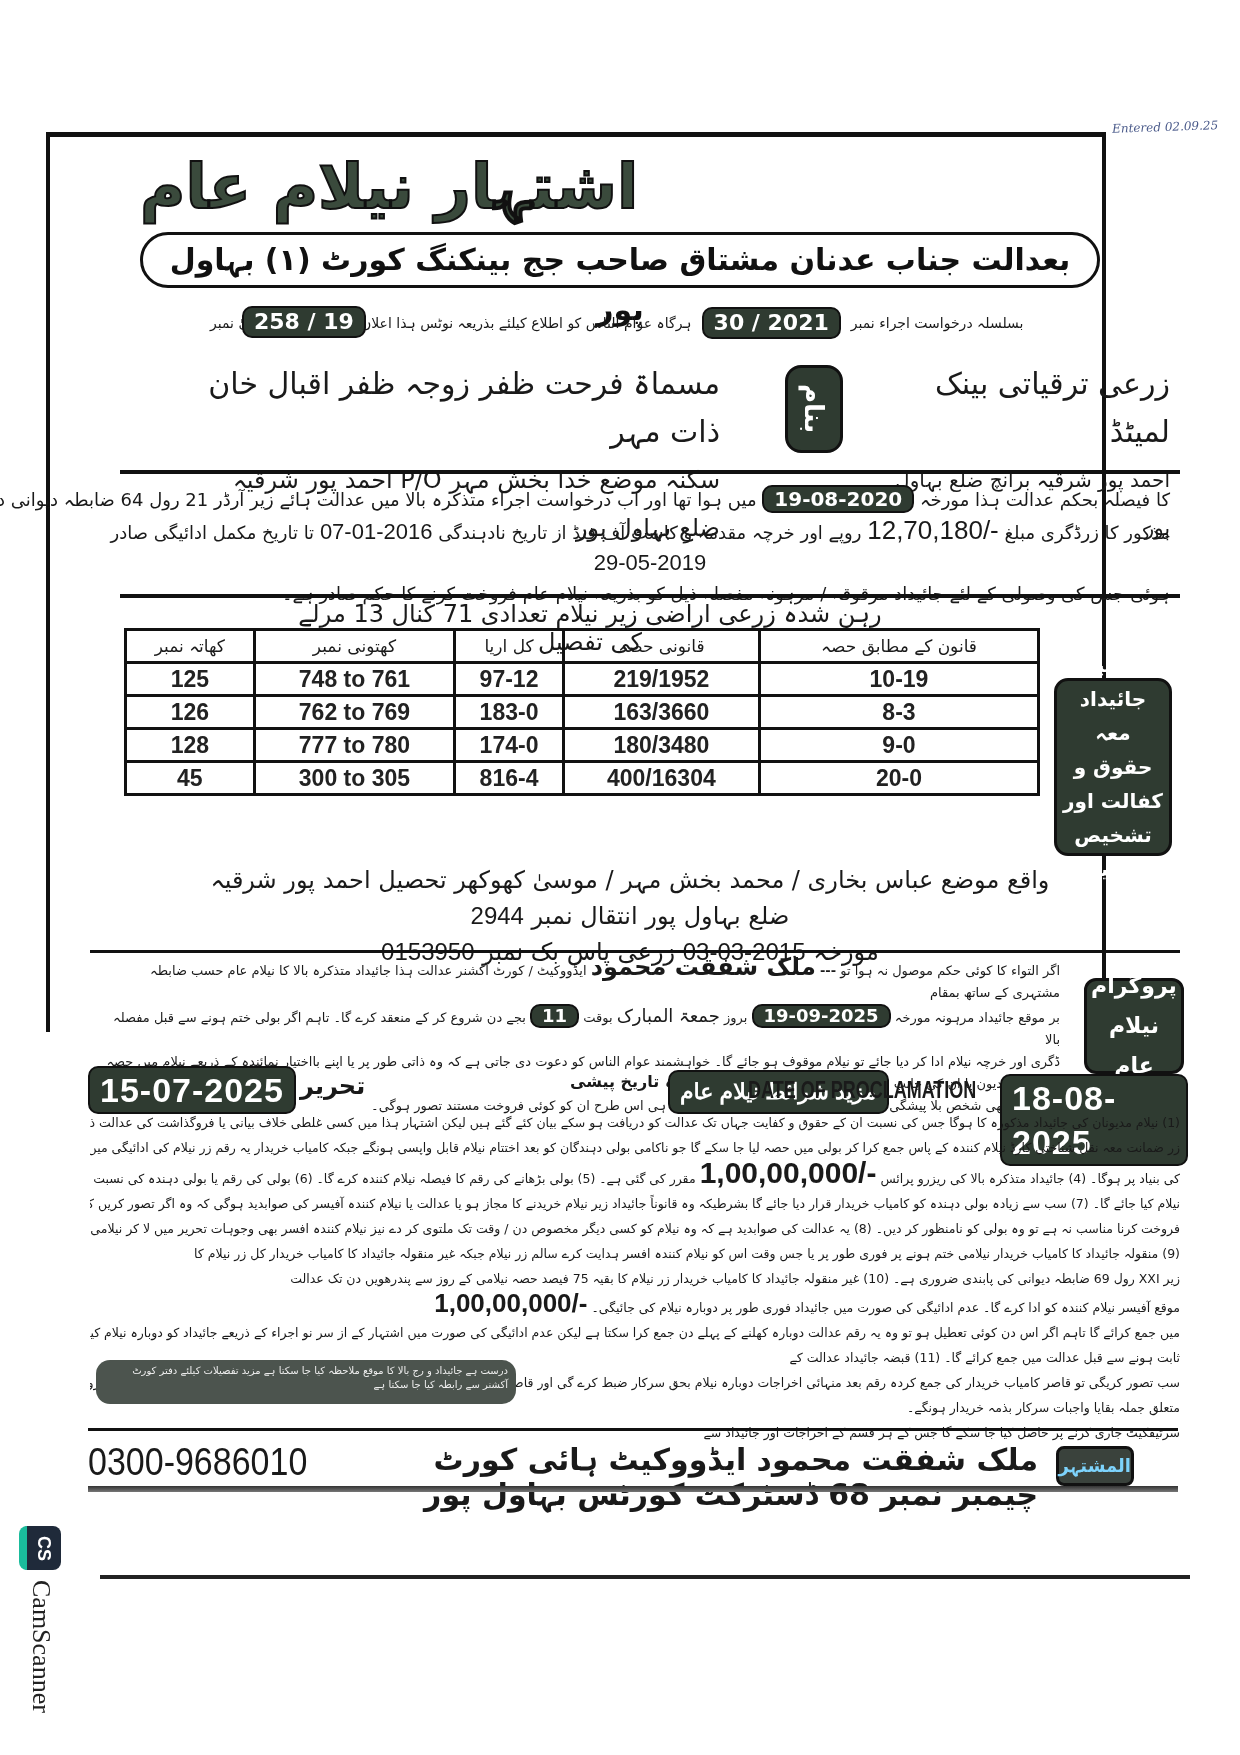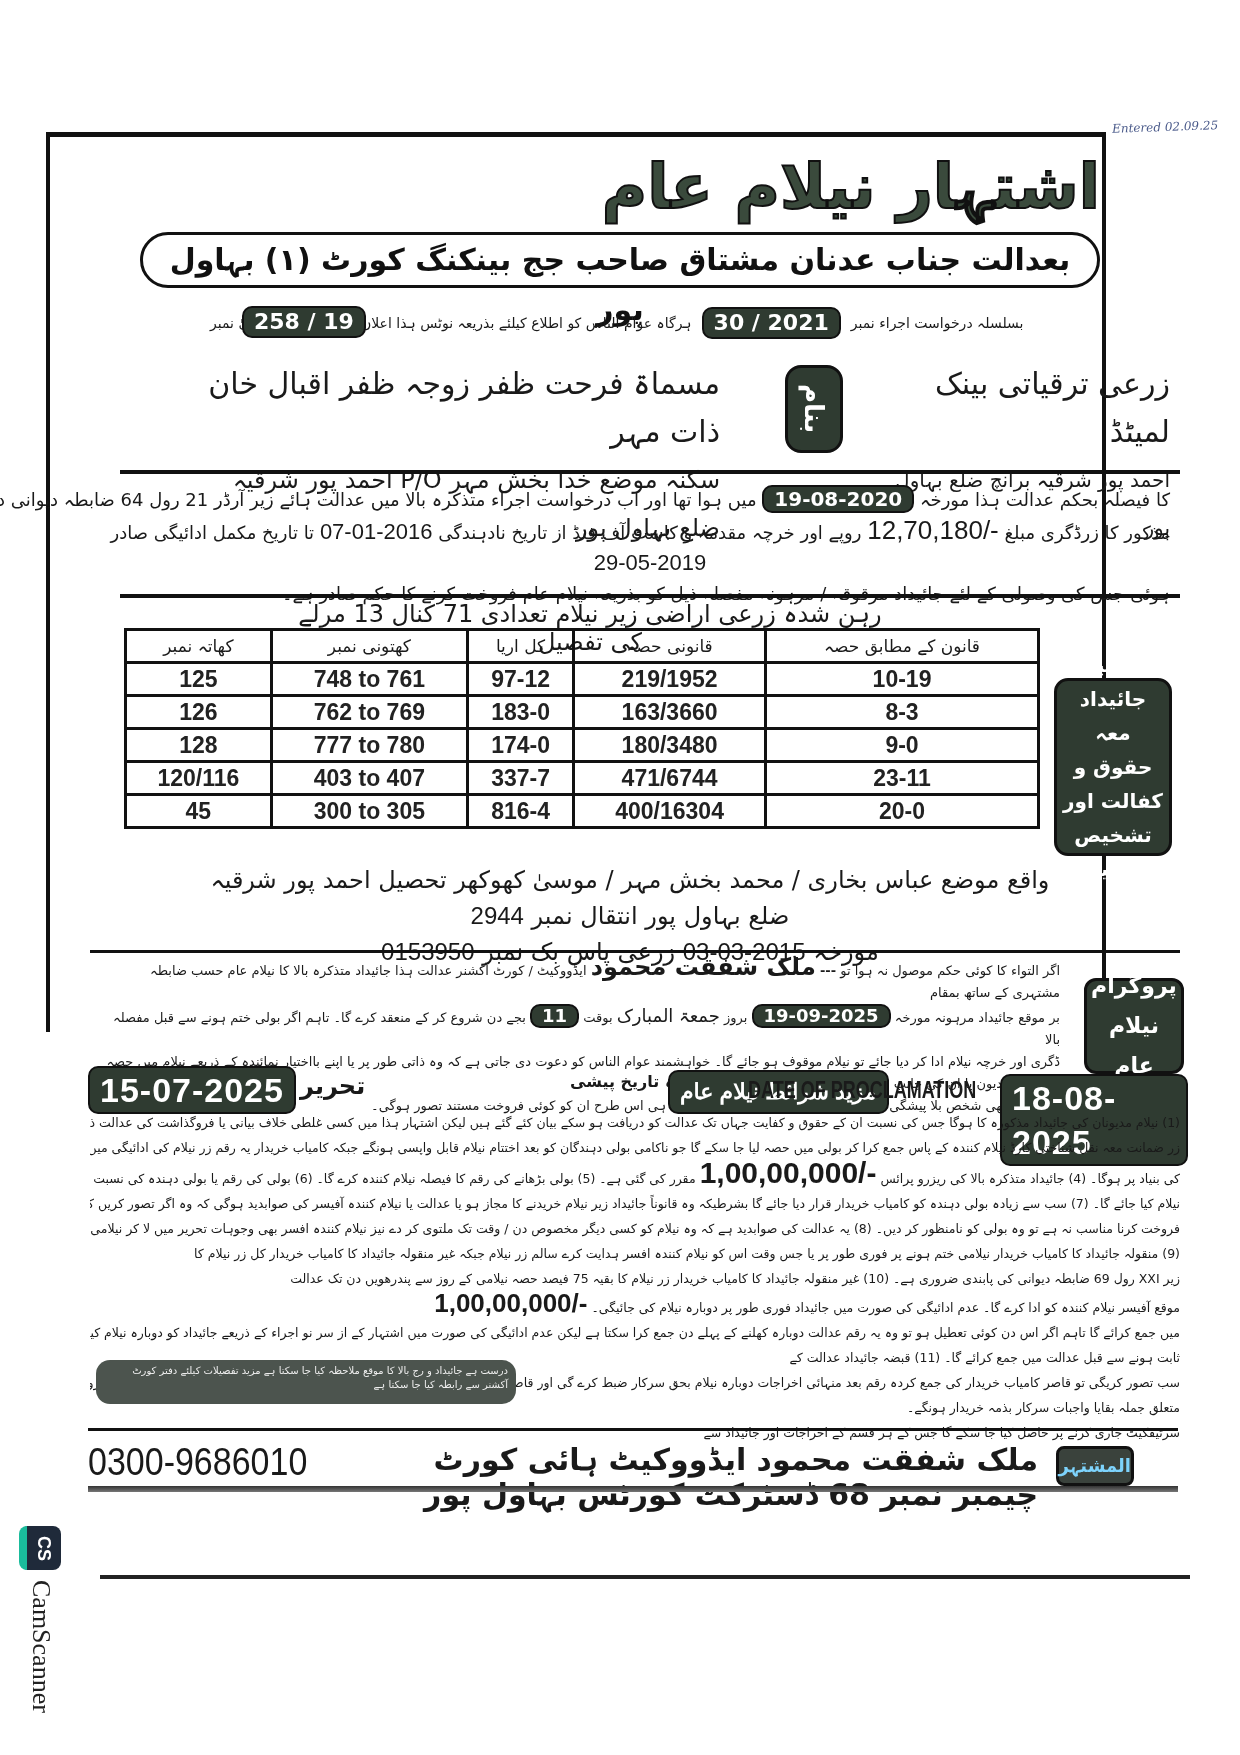--- a/index.html
+++ b/index.html
@@ -11,7 +11,7 @@
   .handnote { position: absolute; right: 22px; top: 120px; font-family: "DejaVu Serif", serif; font-style: italic; font-size: 12px; color: #4a5a8a; transform: rotate(-2deg); }
 
   .frame-top { position: absolute; left: 46px; top: 132px; width: 1060px; height: 900px; border-left: 4px solid #111; border-right: 4px solid #111; border-top: 5px solid #111; }
-  .title { position: absolute; left: 140px; top: 150px; width: 960px; text-align: right; font-size: 62px; font-weight: bold; color: #3a4a3c; letter-spacing: 2px; -webkit-text-stroke: 2px #111; }
+  .title { position: absolute; left: 140px; top: 150px; width: 960px; text-align: left; font-size: 62px; font-weight: bold; color: #3a4a3c; letter-spacing: 2px; -webkit-text-stroke: 2px #111; }
   .court-bar { position: absolute; left: 140px; top: 232px; width: 960px; height: 56px; border: 3px solid #111; border-radius: 30px; text-align: center; font-size: 30px; font-weight: bold; line-height: 50px; color: #111; }
 
   .pill { display: inline-block; background: #2f3b31; color: #fff; font-weight: bold; border-radius: 10px; padding: 0 10px; border: 2px solid #111; }

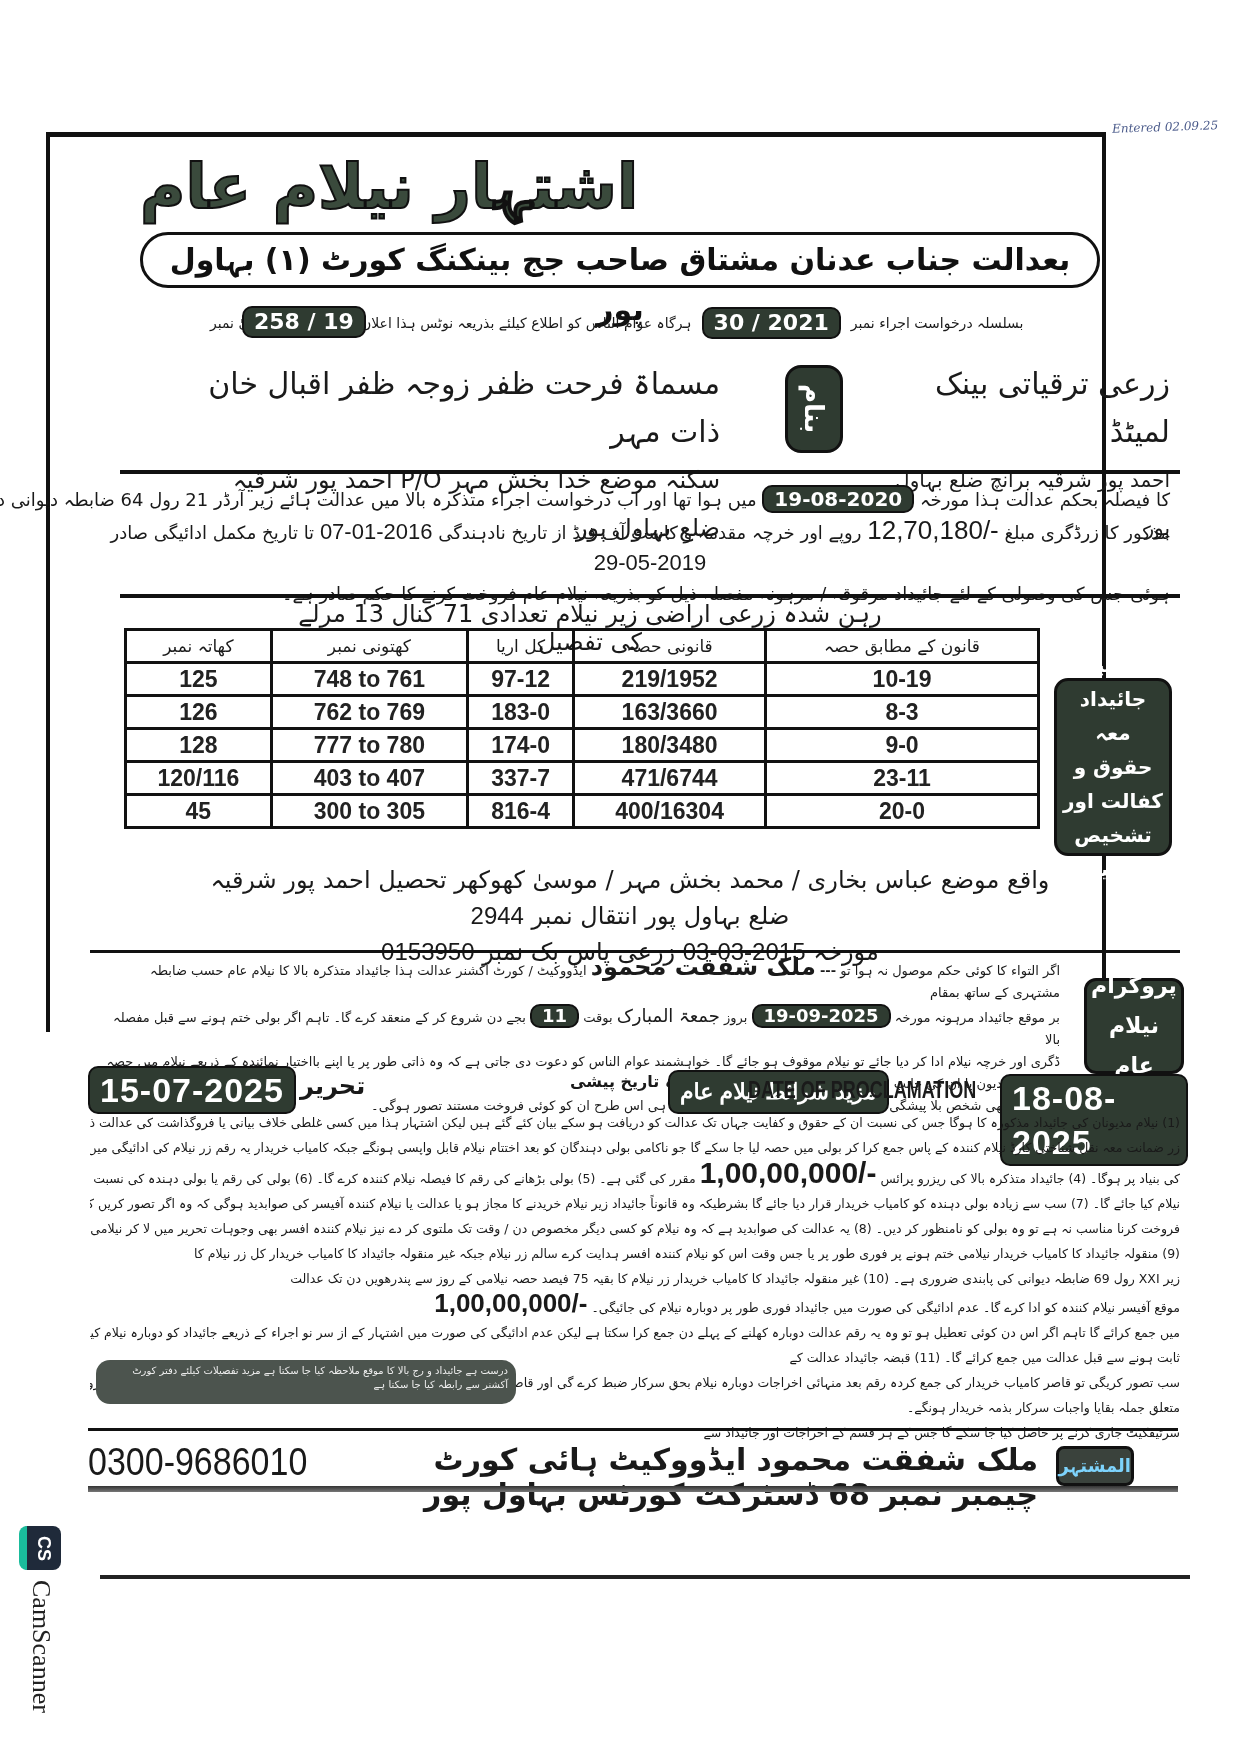--- a/index.html
+++ b/index.html
@@ -158,13 +158,6 @@
         <td>9-0</td>
       </tr>
       <tr>
-        <td>120/116</td>
-        <td>403 to 407</td>
-        <td>337-7</td>
-        <td>471/6744</td>
-        <td>23-11</td>
-      </tr>
-      <tr>
         <td>45</td>
         <td>300 to 305</td>
         <td>816-4</td>

